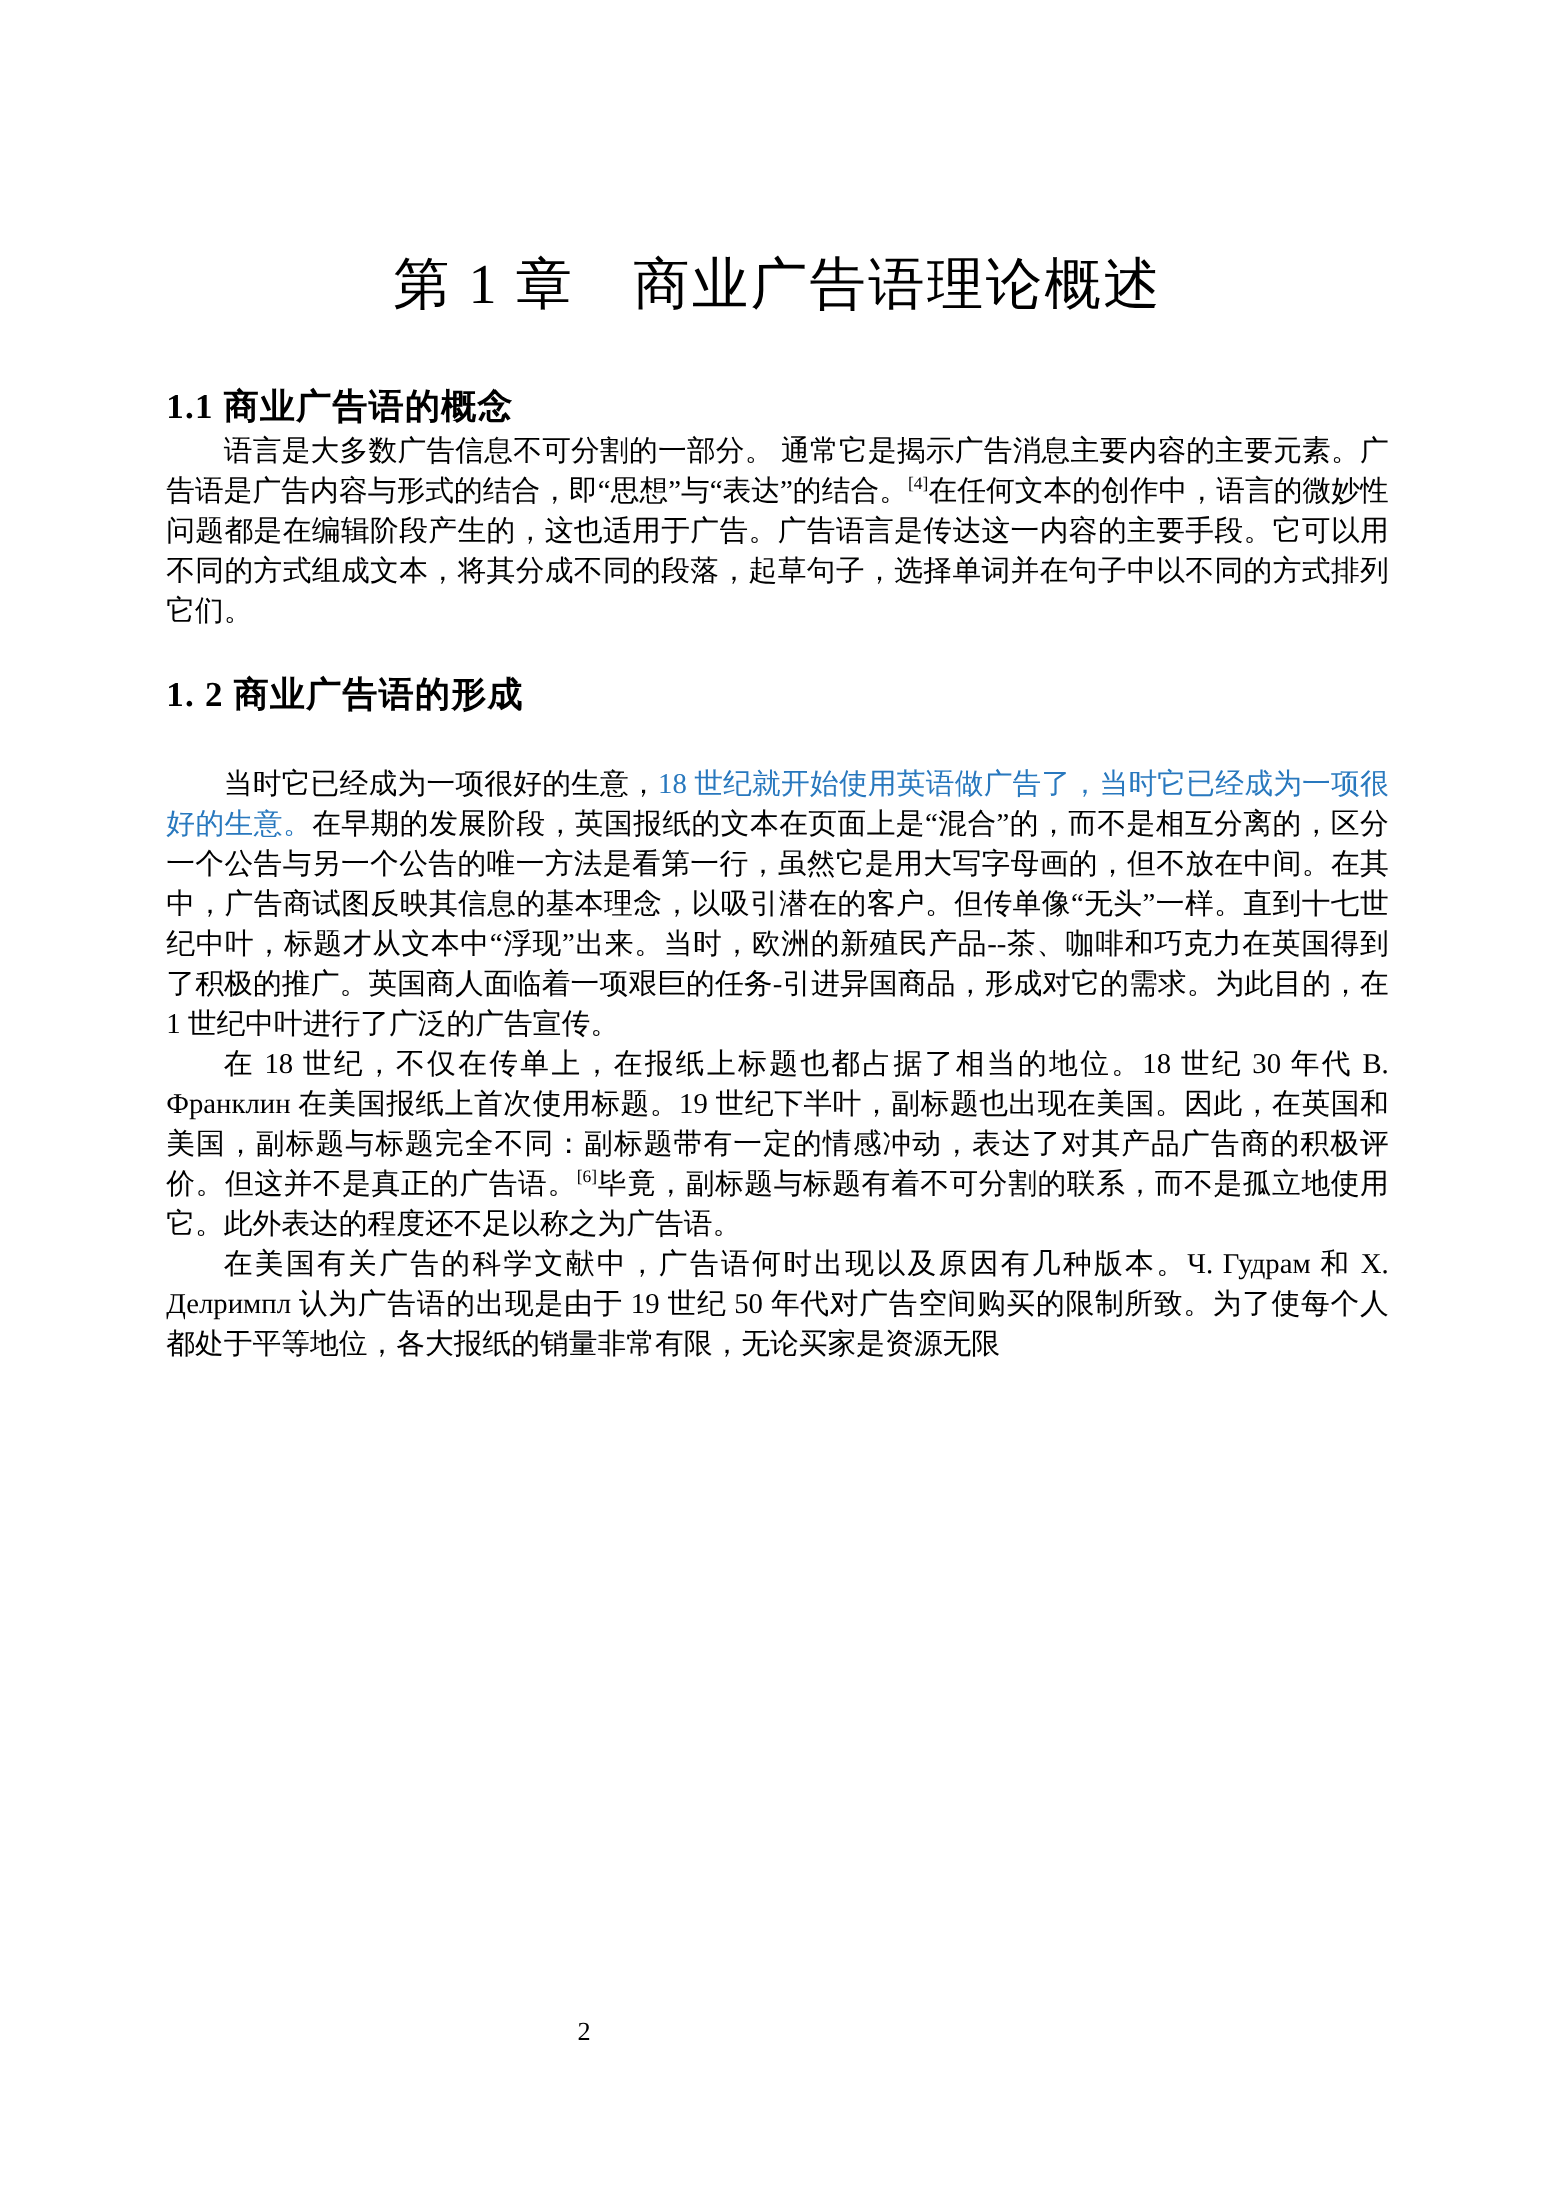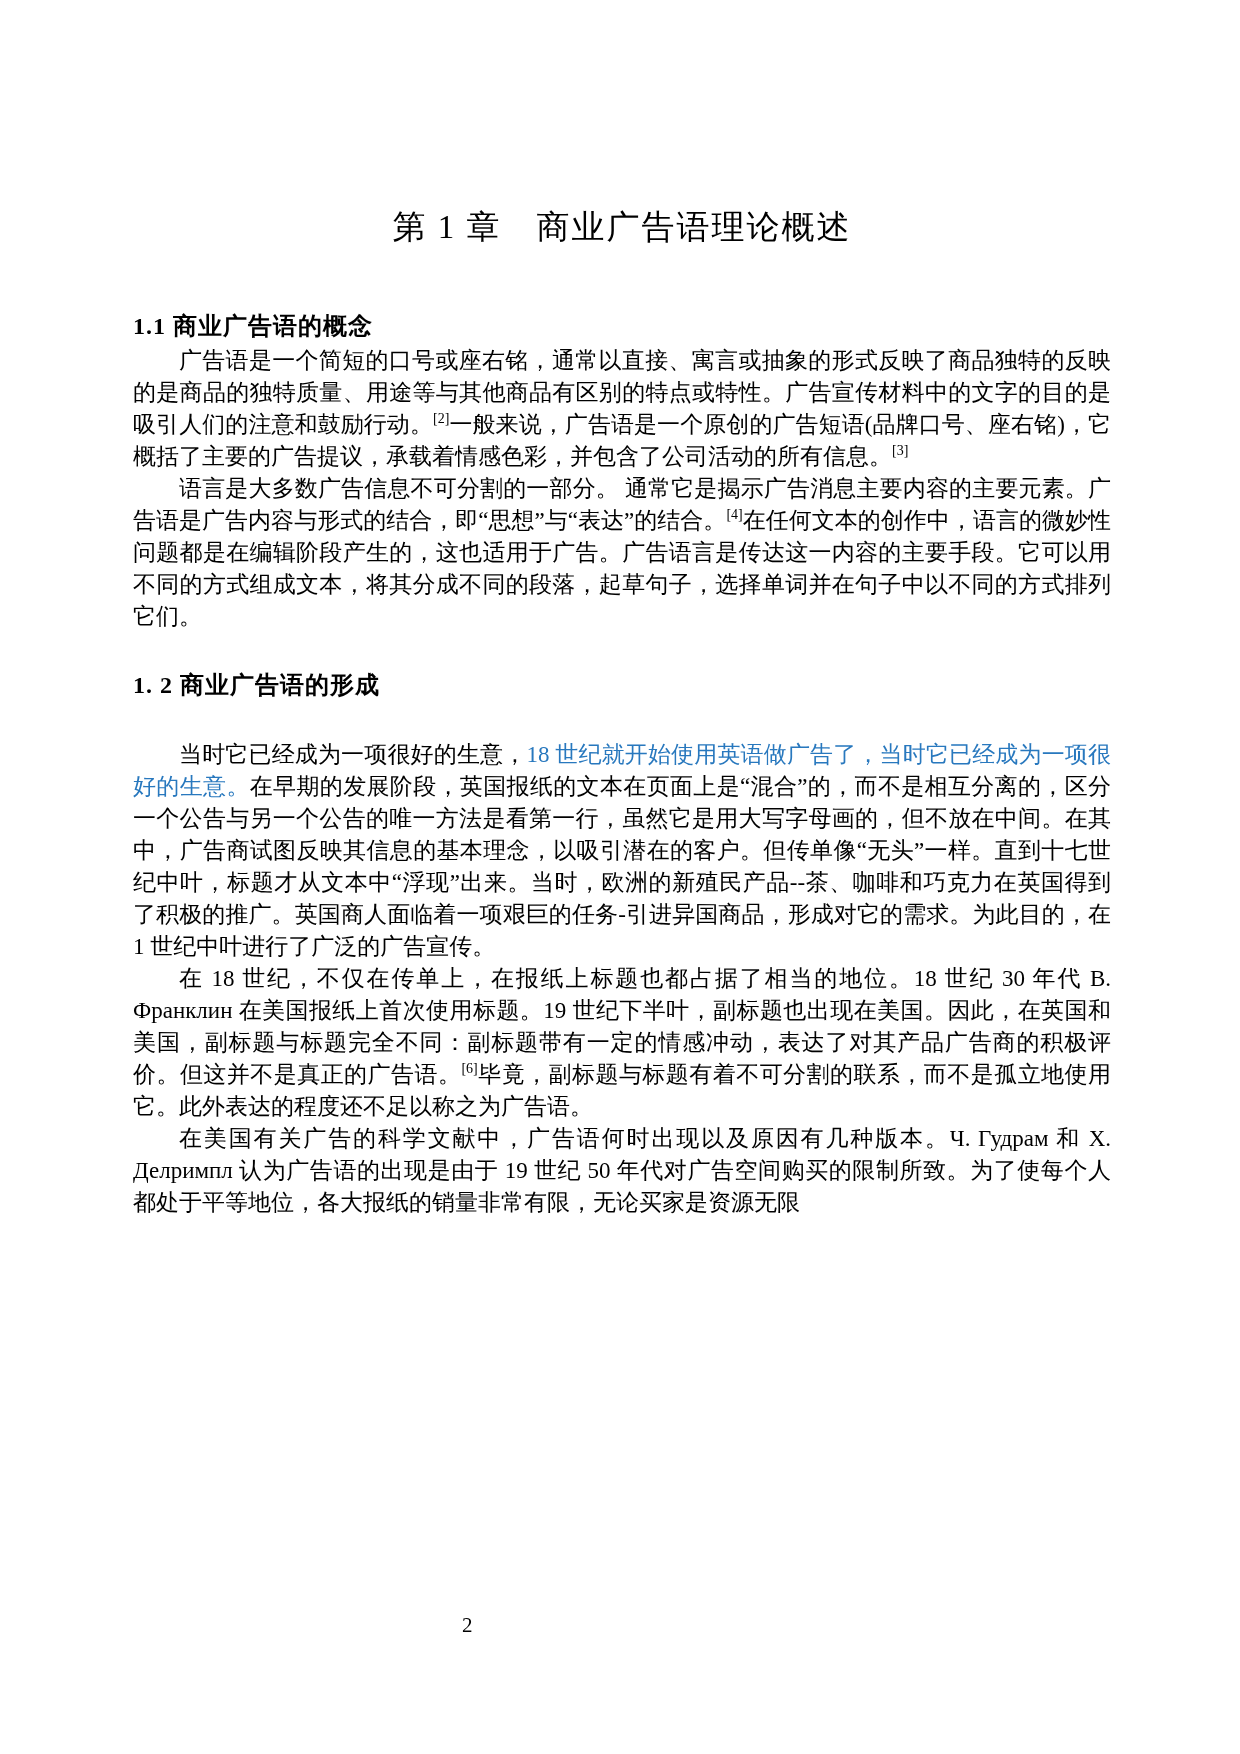--- a/index.html
+++ b/index.html
@@ -13,7 +13,7 @@
   .content{position:absolute;left:133px;top:0;width:978px;}
   .chapter-title{
     margin:205px 0 0 0;
-    font-size:33px;font-weight:400;
+    font-size:45px;font-weight:400;
     text-align:center;letter-spacing:2px;line-height:44px;
   }
   .section-heading{

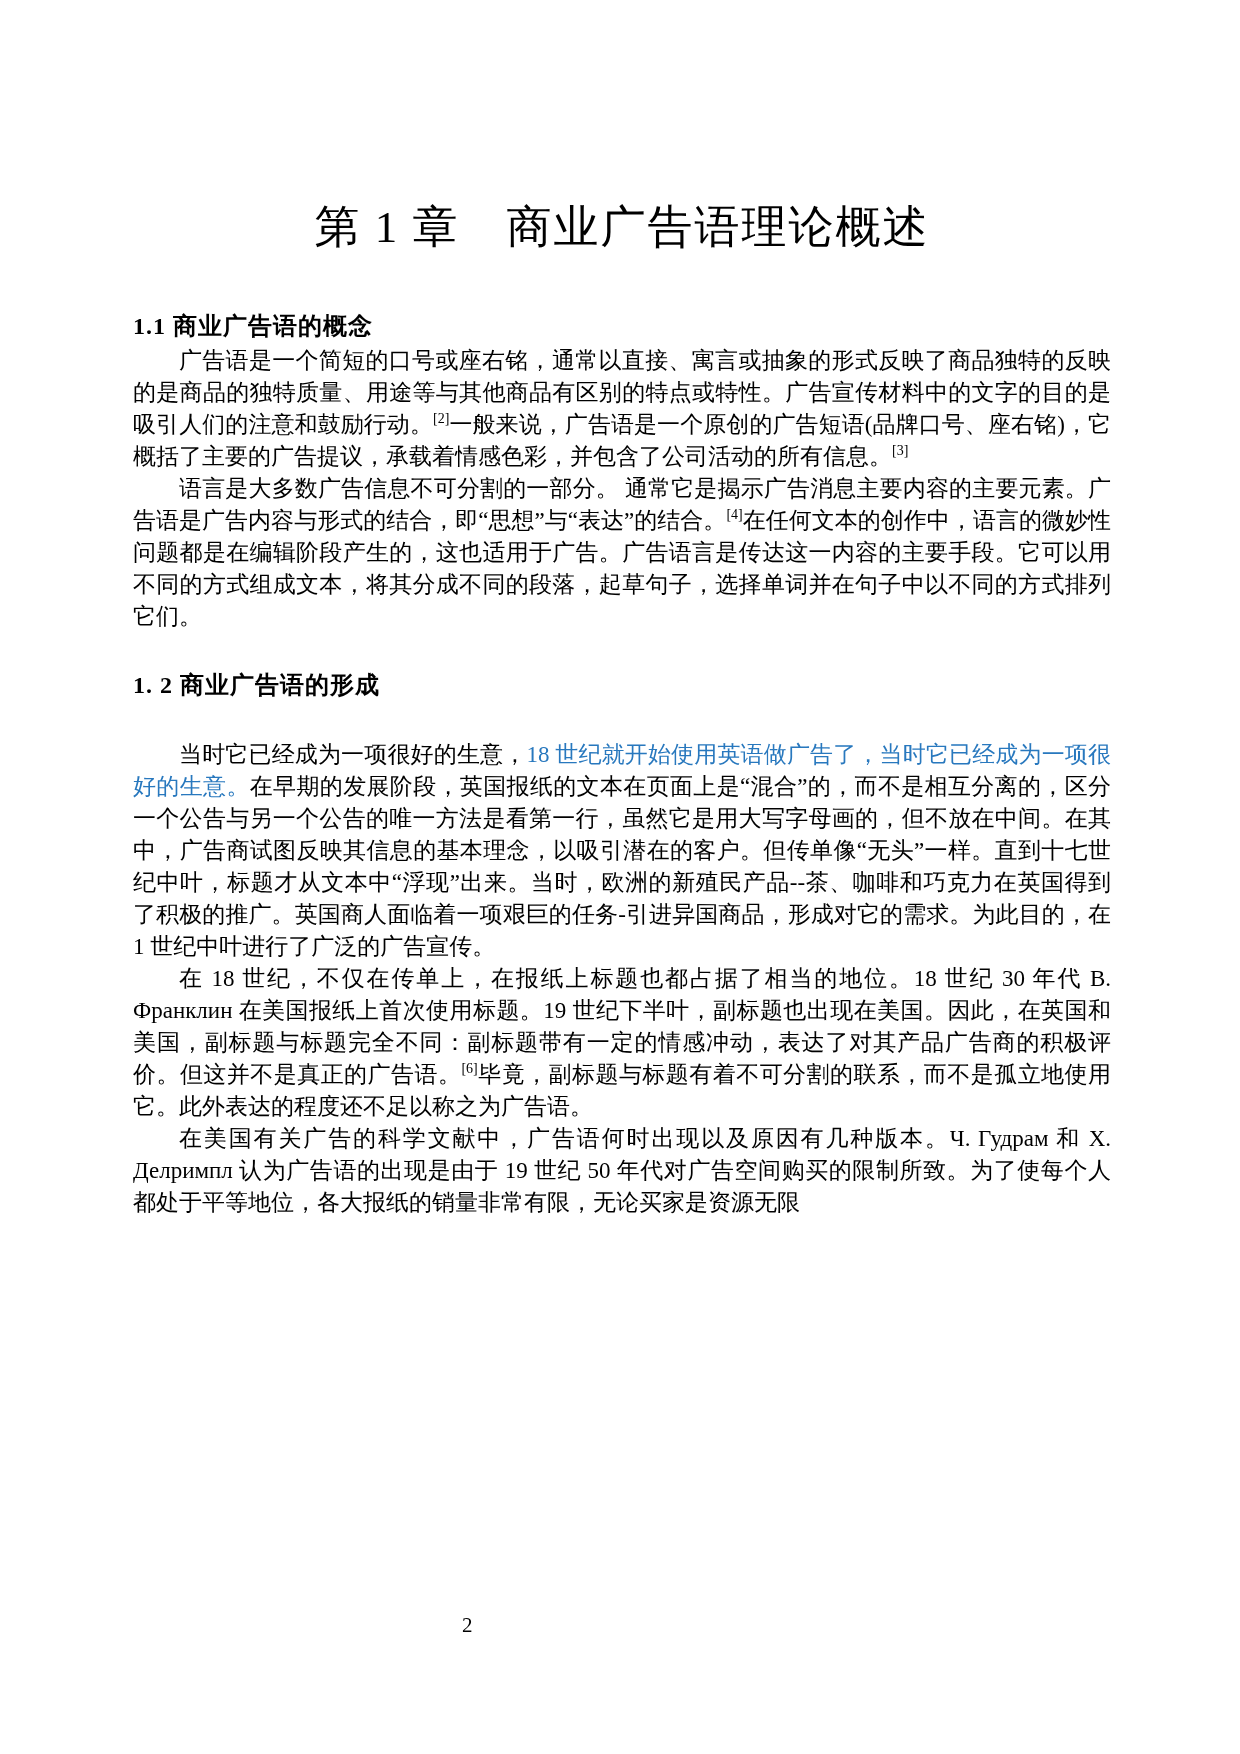--- a/index.html
+++ b/index.html
@@ -17,7 +17,7 @@
     text-align:center;letter-spacing:2px;line-height:44px;
   }
   .section-heading{
-    margin:0;font-size:24px;font-weight:700;line-height:38px;
+    margin:0;font-size:28px;font-weight:700;line-height:38px;
     letter-spacing:1px;
   }
   .h-first{margin-top:58px;}

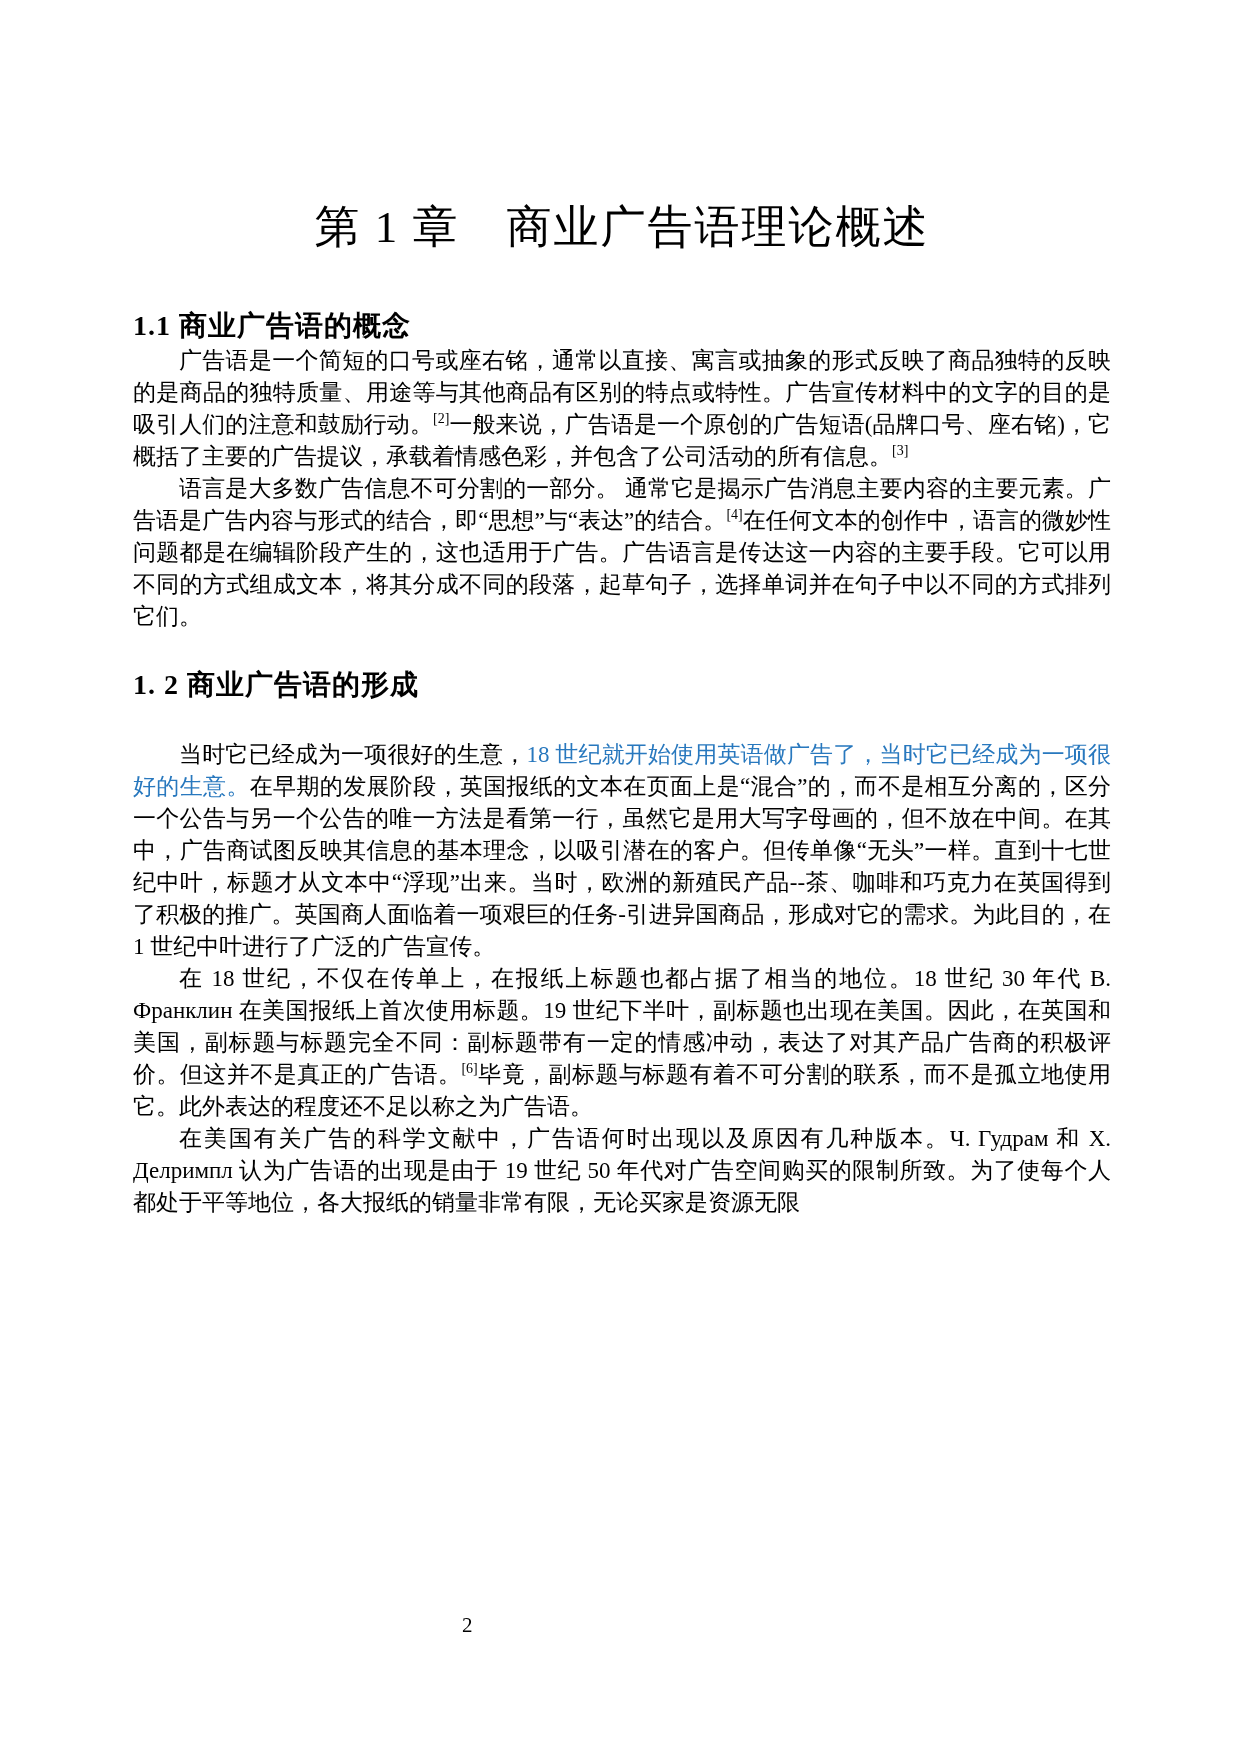--- a/index.html
+++ b/index.html
@@ -51,7 +51,6 @@
     <h2 class="section-heading h-first">1.1 商业广告语的概念</h2>
 
 
-    <p class="para"><span>广告语是一个简短的口号或座右铭，通常以直接、寓言或抽象的形式反映了商品独特的反映的是商品的独特质量、用途等与其他商品有区别的特点或特性。广告宣传材料中的文字的目的是吸引人们的注意和鼓励行动。</span><sup class="fn">[2]</sup><span>一般来说，广告语是一个原创的广告短语(品牌口号、座右铭)，它概括了主要的广告提议，承载着情感色彩，并包含了公司活动的所有信息。</span><sup class="fn">[3]</sup></p>
 
     <p class="para"><span>语言是大多数广告信息不可分割的一部分。 通常它是揭示广告消息主要内容的主要元素。广告语是广告内容与形式的结合，即“思想”与“表达”的结合。</span><sup class="fn">[4]</sup><span>在任何文本的创作中，语言的微妙性问题都是在编辑阶段产生的，这也适用于广告。广告语言是传达这一内容的主要手段。它可以用不同的方式组成文本，将其分成不同的段落，起草句子，选择单词并在句子中以不同的方式排列它们。</span></p>
 

